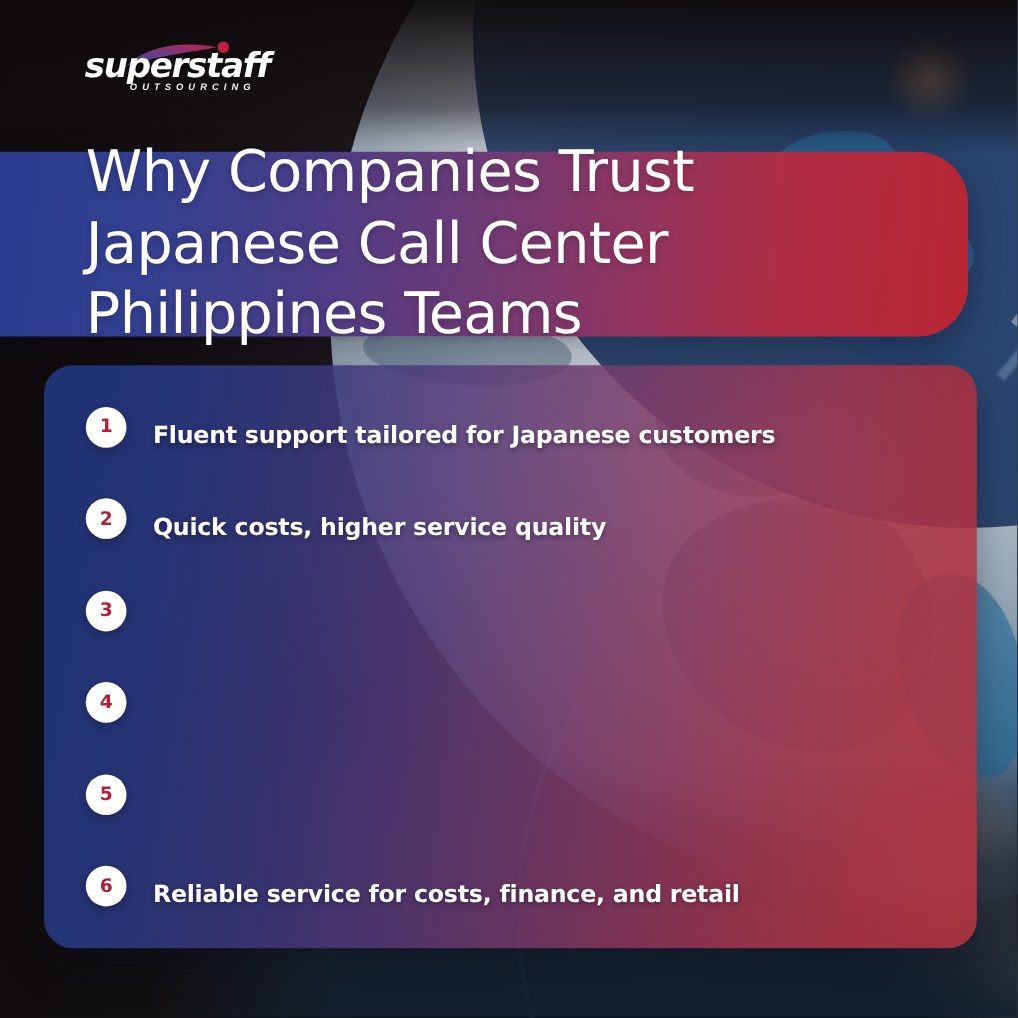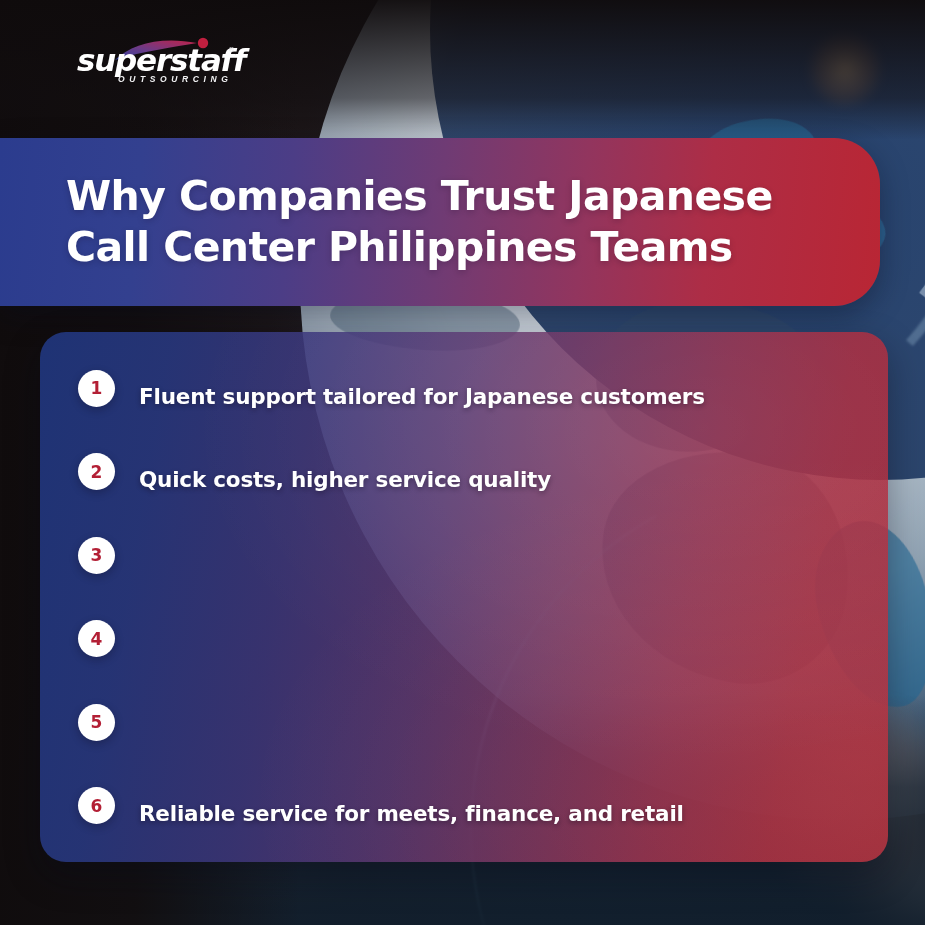--- a/index.html
+++ b/index.html
@@ -187,13 +187,13 @@
     align-items: center;
   }
   .header-title {
-    margin: 0;
+    margin: 12px;
     padding: 0 40px 0 66px;
     color: #ffffff;
     font-family: "DejaVu Sans", sans-serif;
-    font-size: 41px;
+    font-size: 52px;
     line-height: 1.24;
-    font-weight: 700;
+    font-weight: 400;
     letter-spacing: -0.6px;
     max-width: 830px;
     text-shadow: 0 2px 6px rgba(20,10,30,0.22);

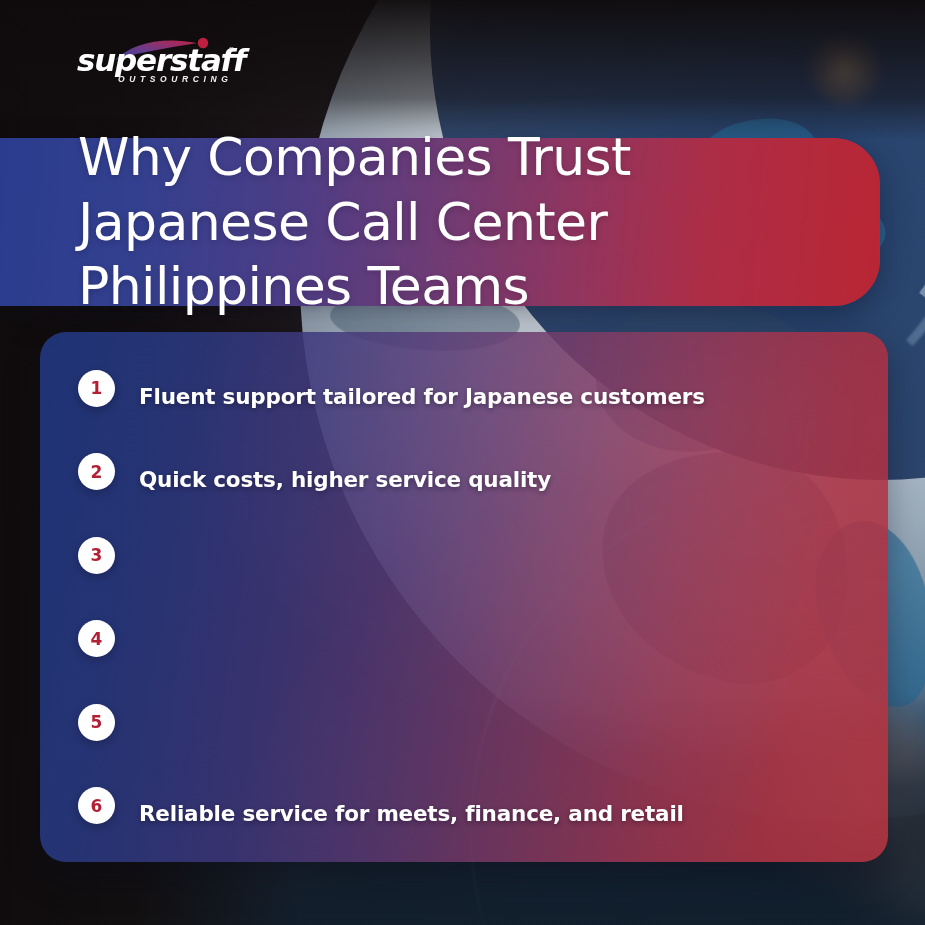--- a/index.html
+++ b/index.html
@@ -341,7 +341,7 @@
 
     <div class="list-item">
       <div class="badge">6</div>
-      <div class="item-text">Reliable service for meets, finance, and retail</div>
+      <div class="item-text">Reliable service for costs, finance, and retail</div>
     </div>
   </div>
 

